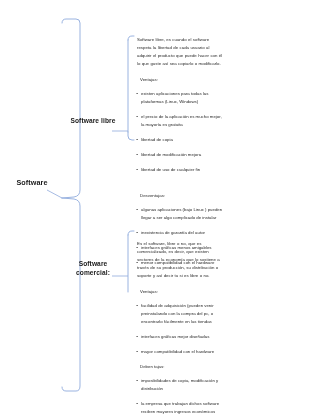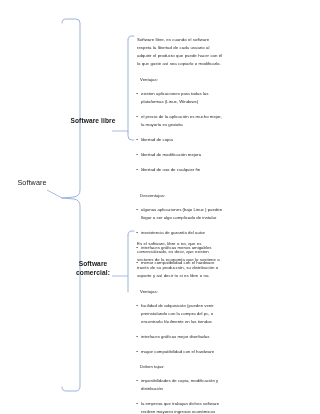--- a/index.html
+++ b/index.html
@@ -23,7 +23,7 @@
     left:6px; top:178px;
     width:52px;
     font-size:7.2px;
-    font-weight:400;
+    font-weight:700;
     color:#1a1a1a;
     text-align:center;
     line-height:1.25;

